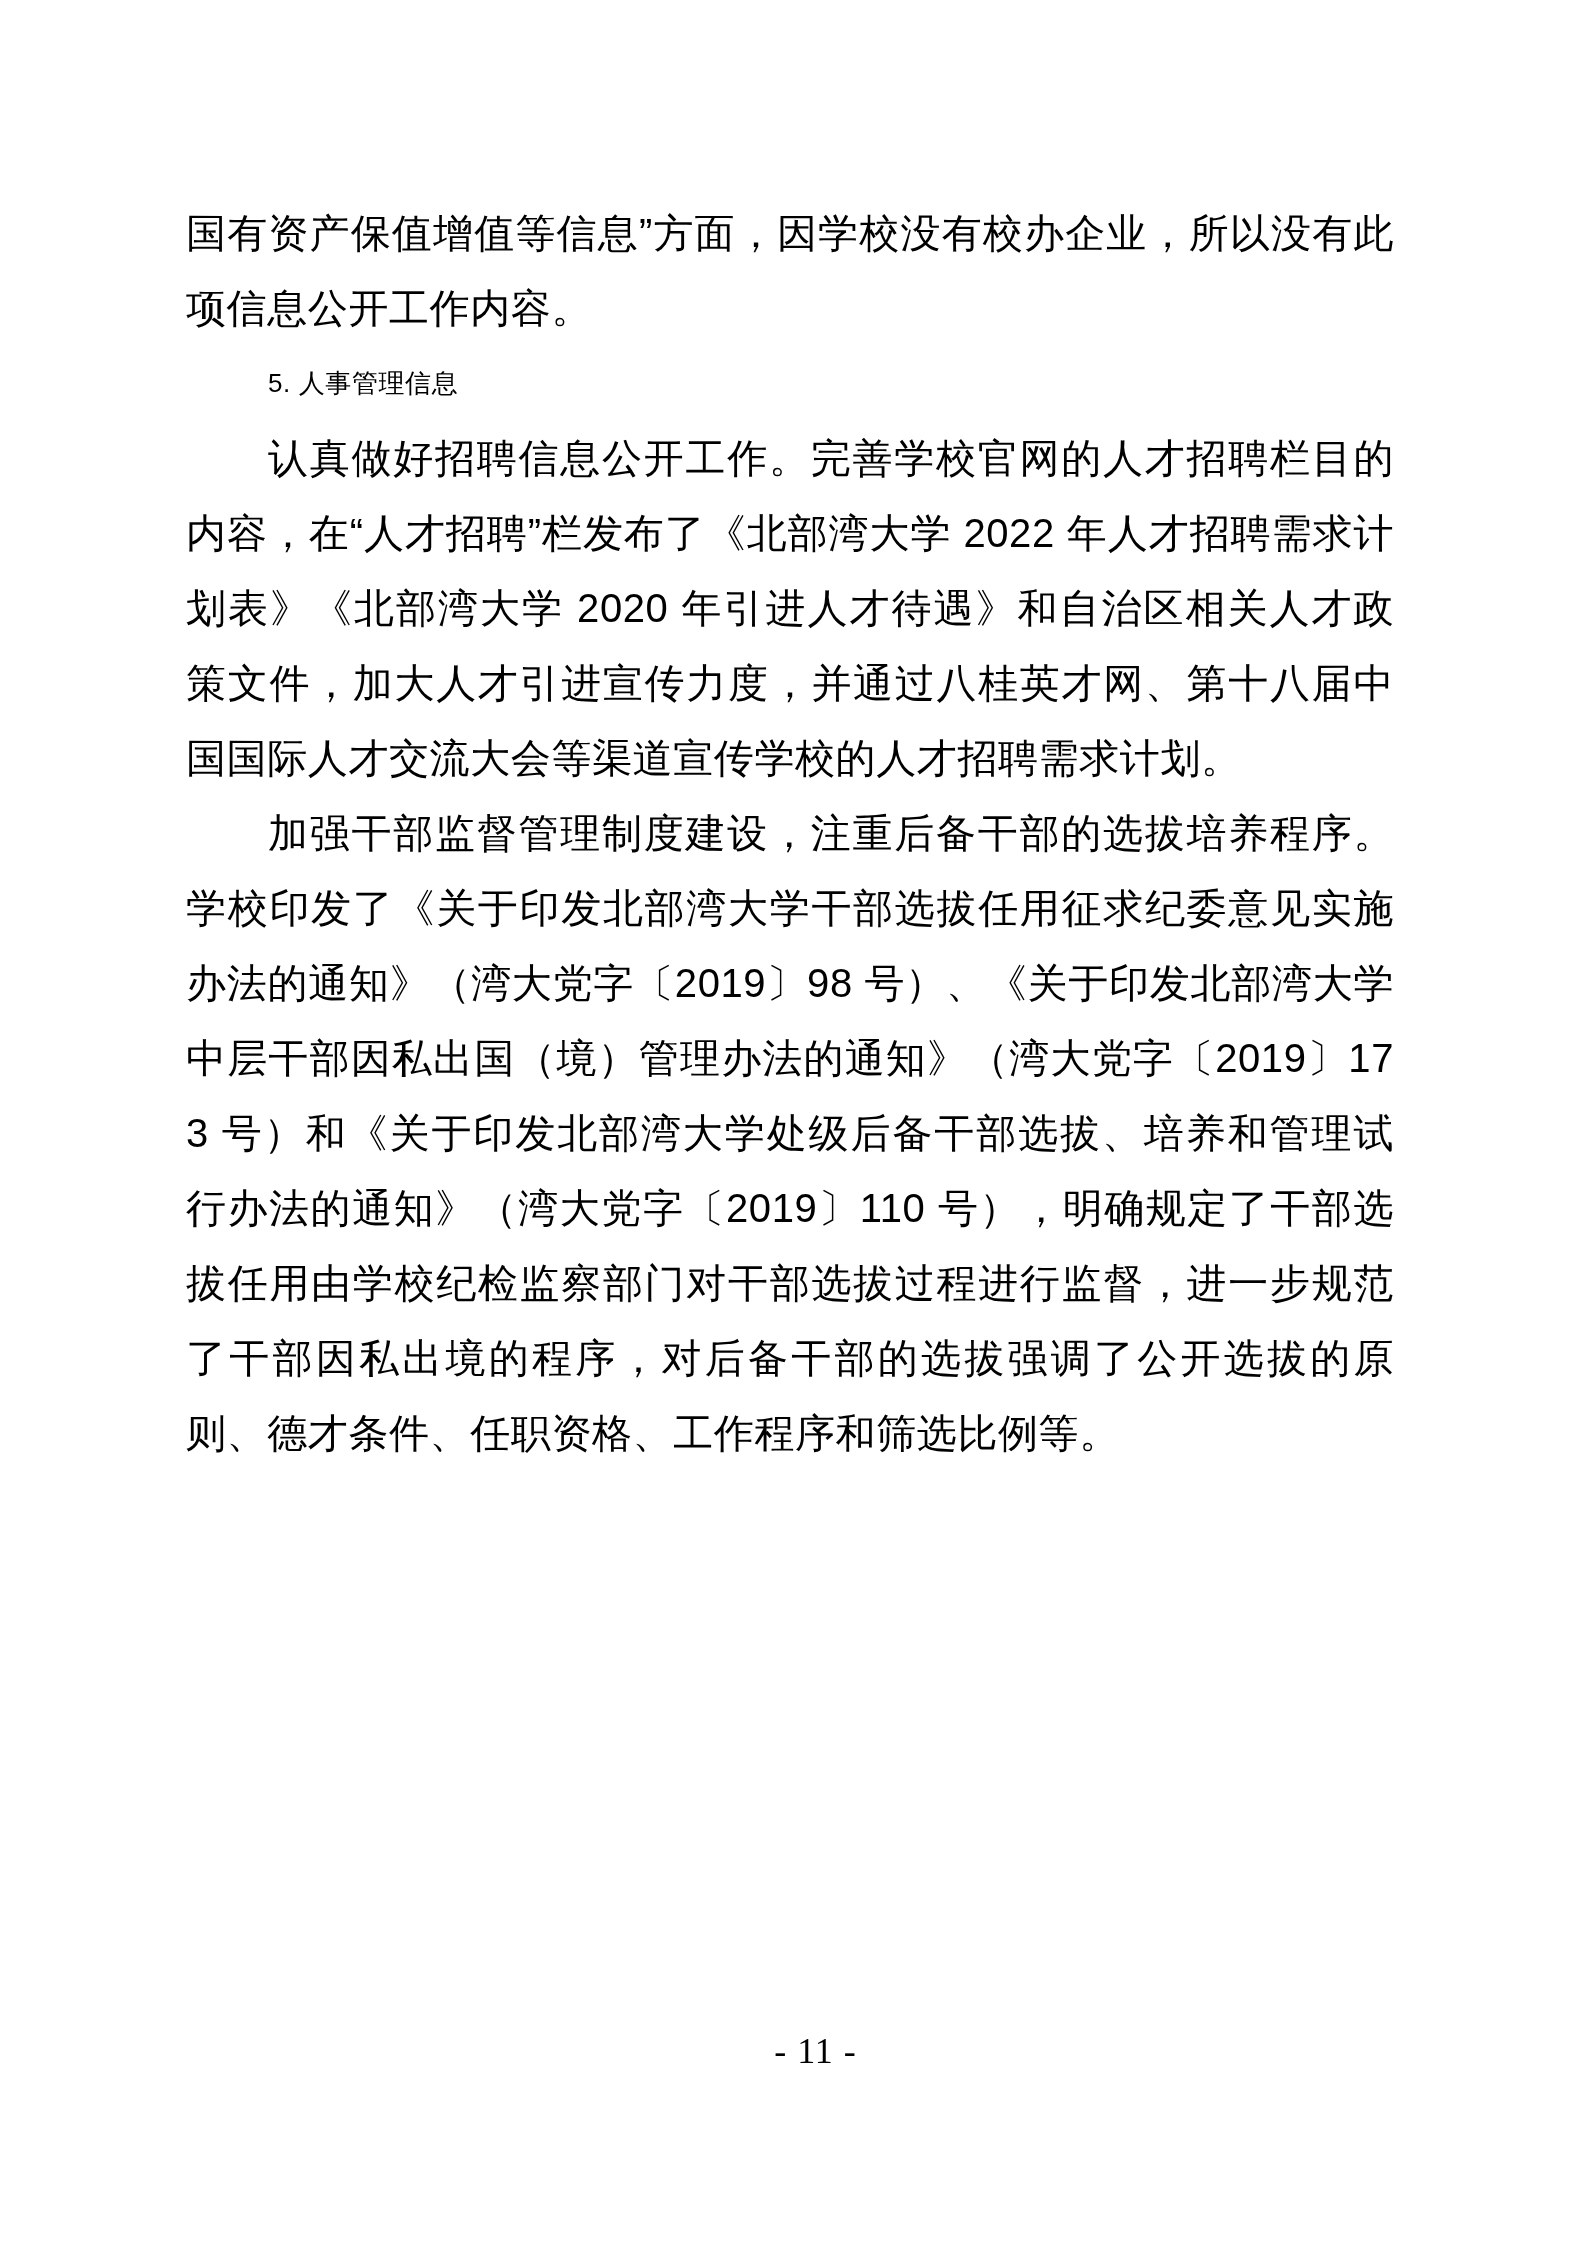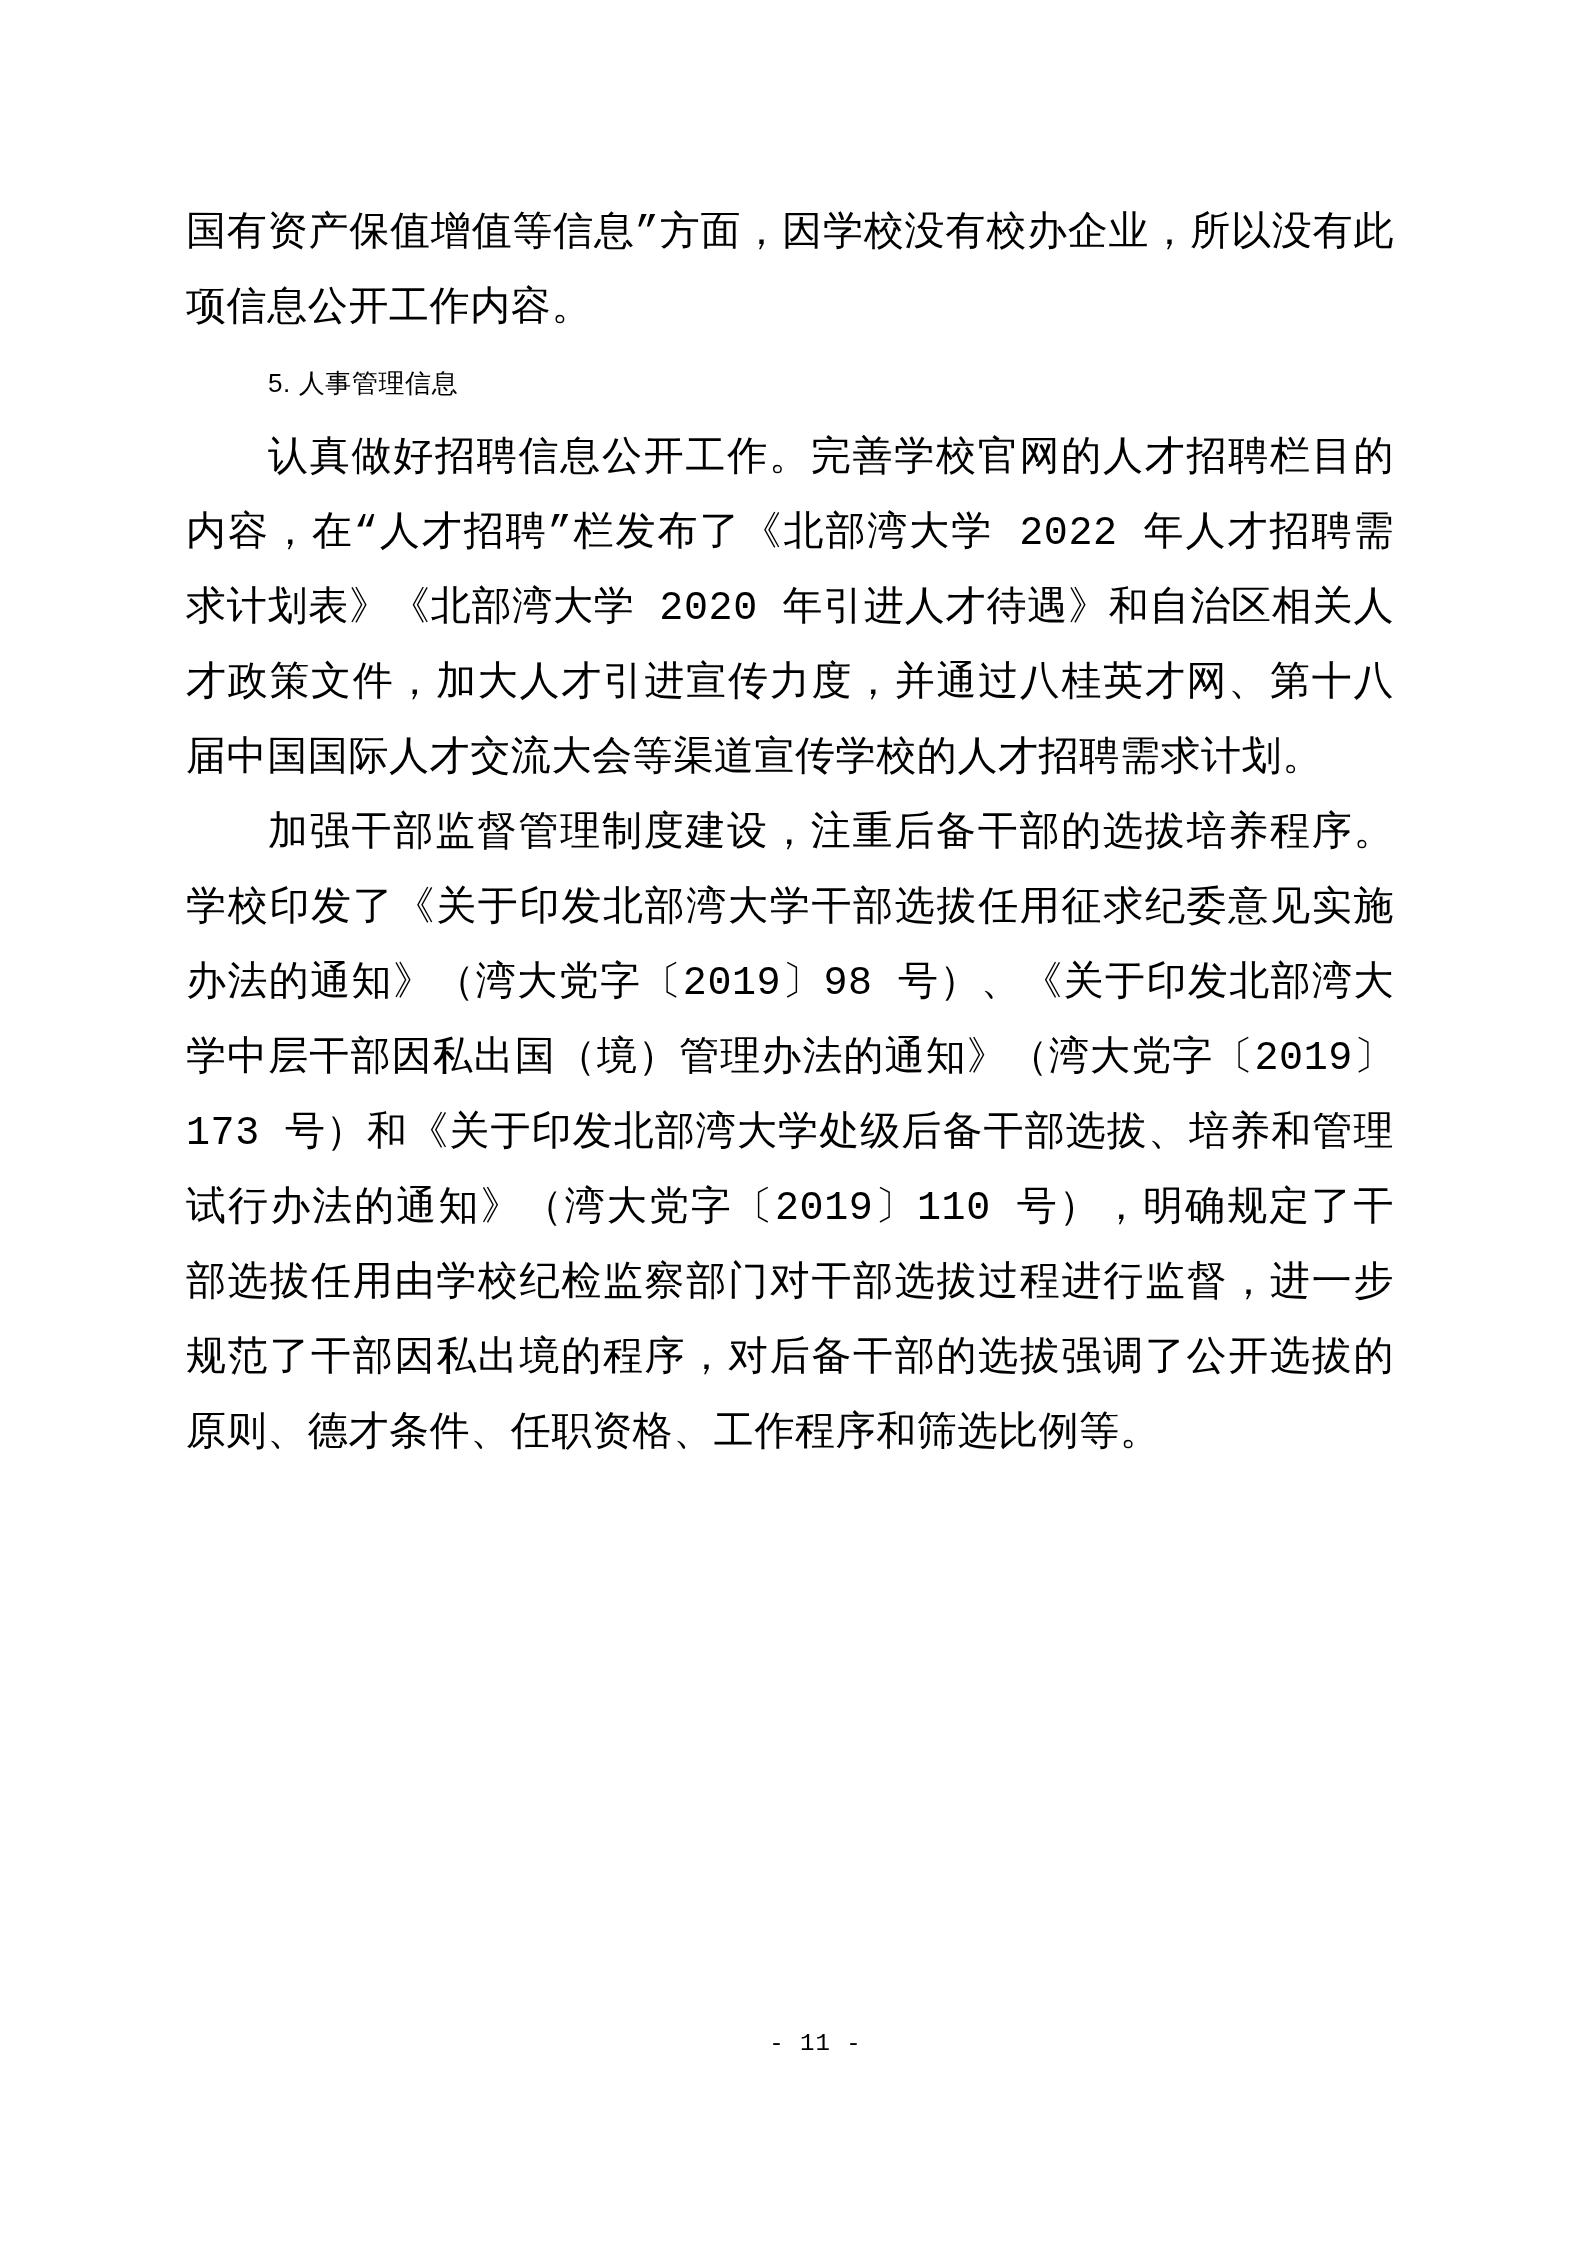--- a/index.html
+++ b/index.html
@@ -31,7 +31,7 @@
     text-justify: inter-ideograph;
     letter-spacing: 0.6px;
     word-break: break-all;
-    font-family: Liberation Mono, monospace;
+    font-family: Liberation Sans, sans-serif;
   }
   p.indent {
     text-indent: 82px;

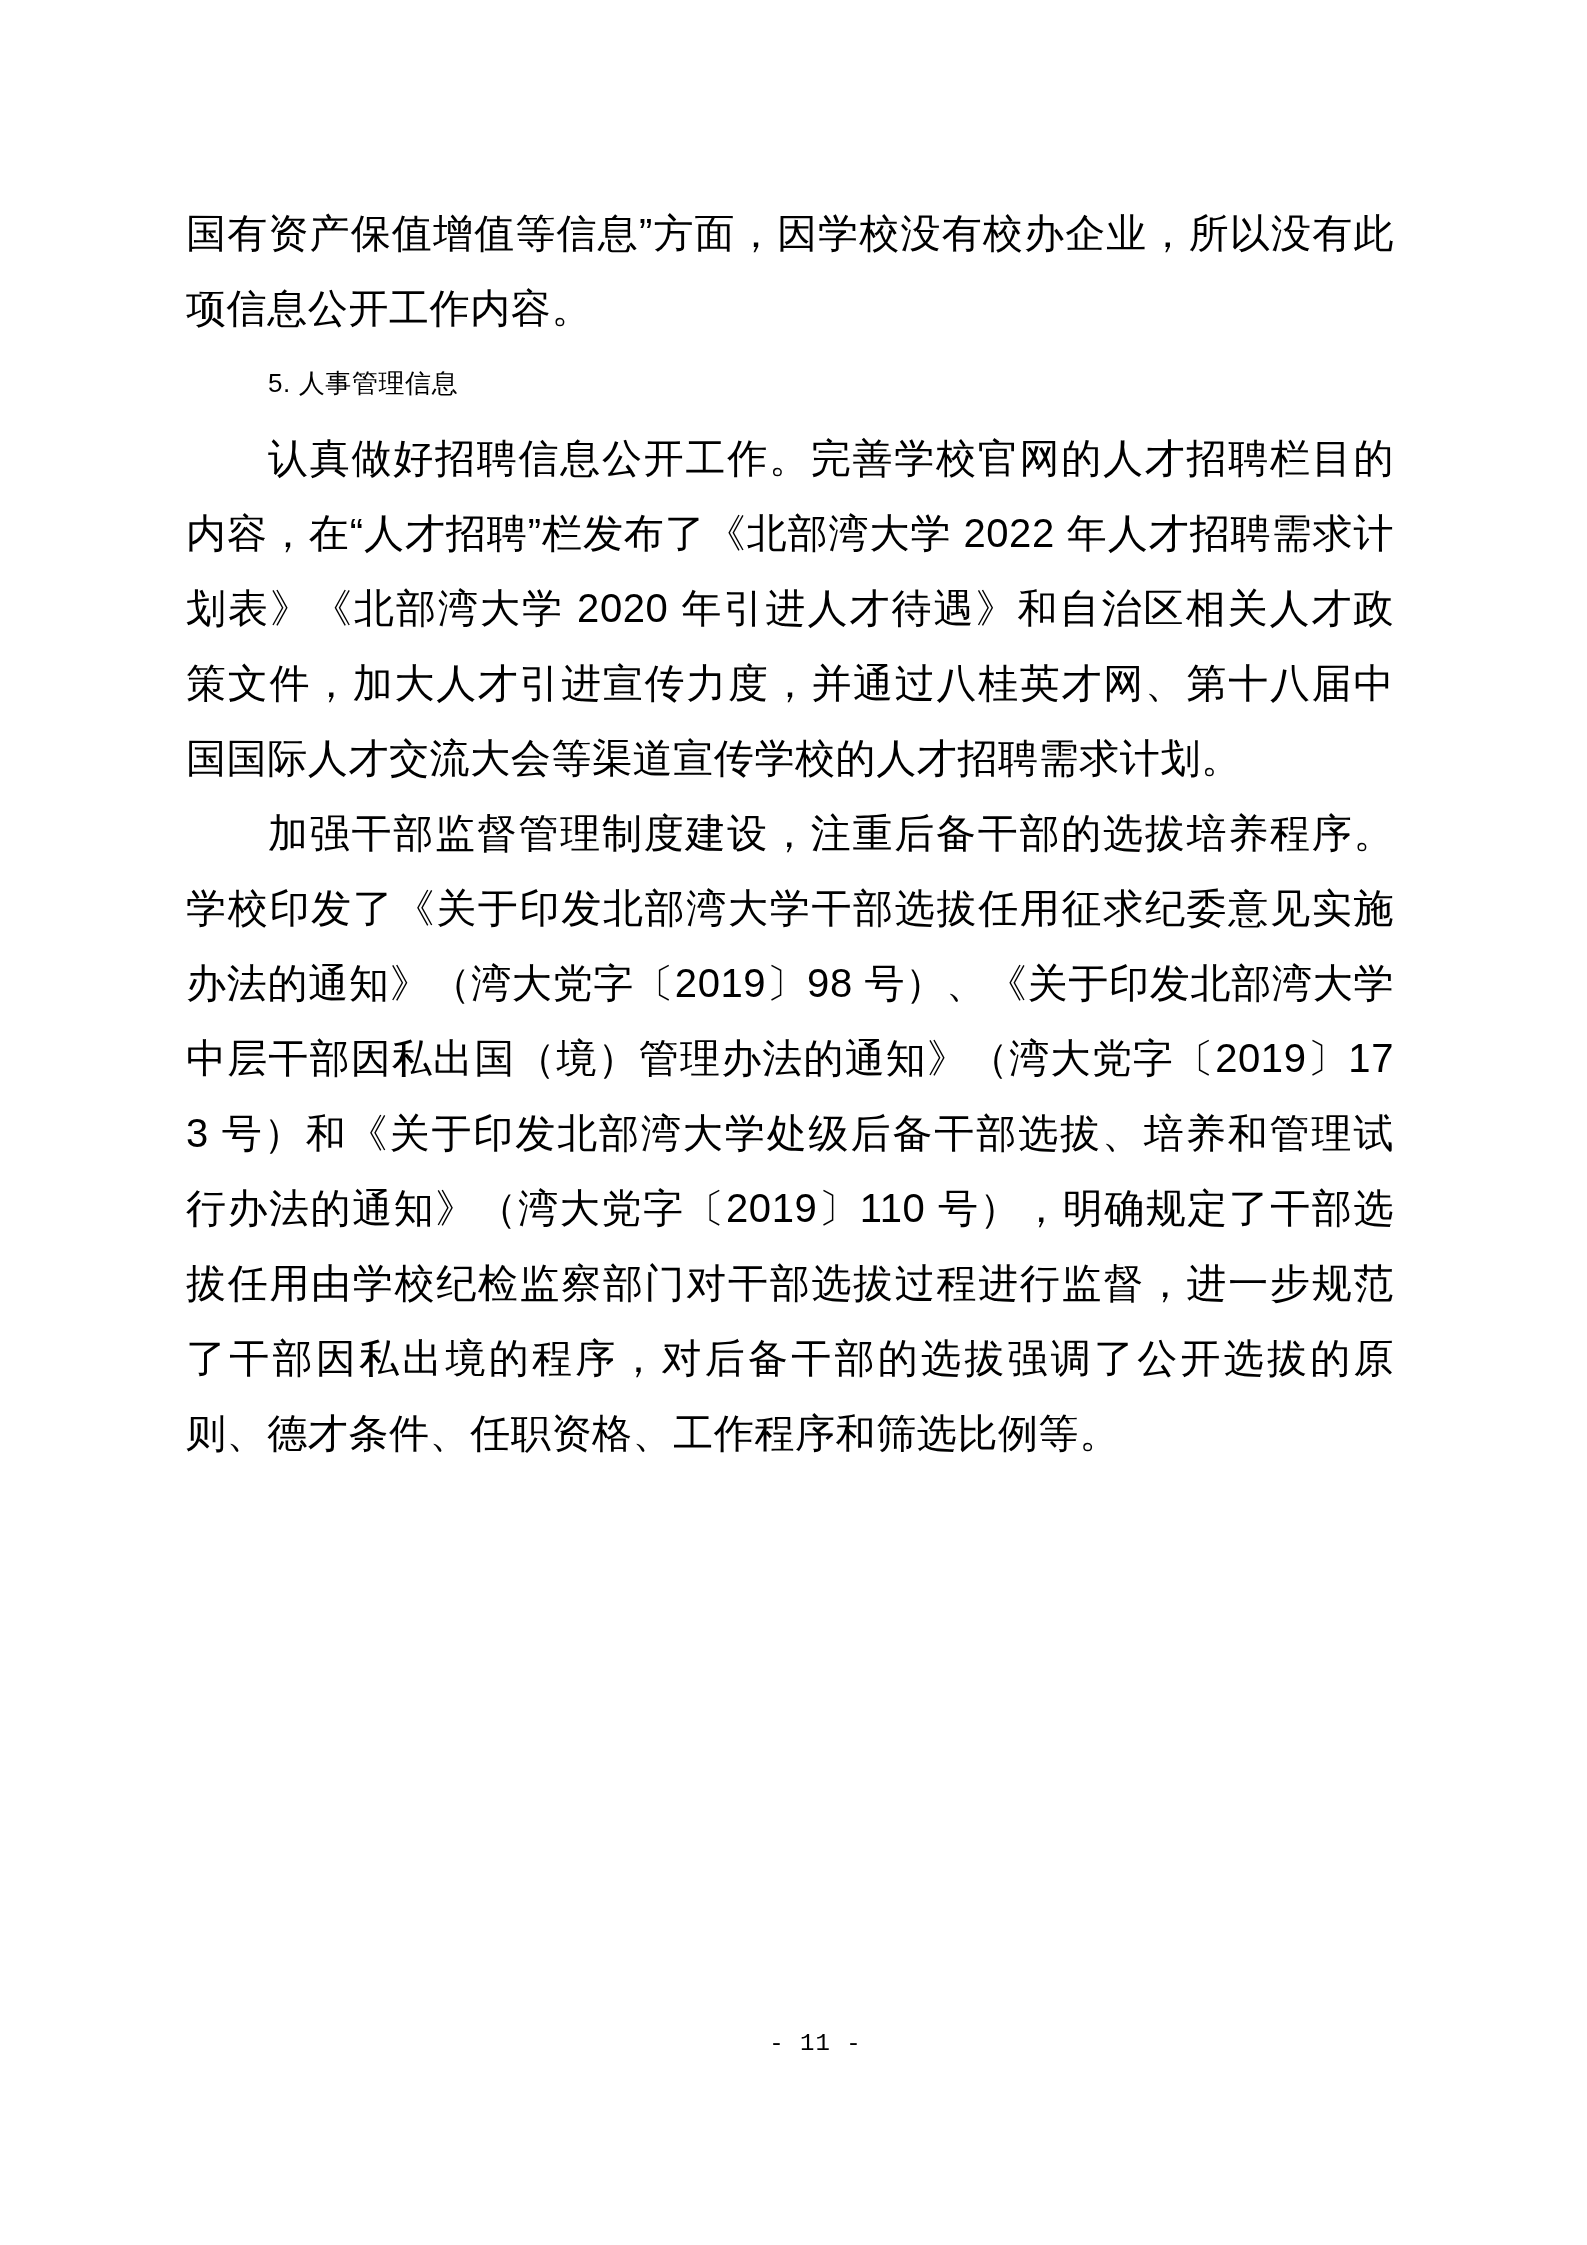--- a/index.html
+++ b/index.html
@@ -47,8 +47,8 @@
     right: 0;
     top: 2030px;
     text-align: center;
-    font-size: 24px;
-    font-family: Liberation Mono, monospace;
+    font-size: 36px;
+    font-family: Liberation Serif, serif;
     letter-spacing: 1px;
     margin-left: 44px;
   }

